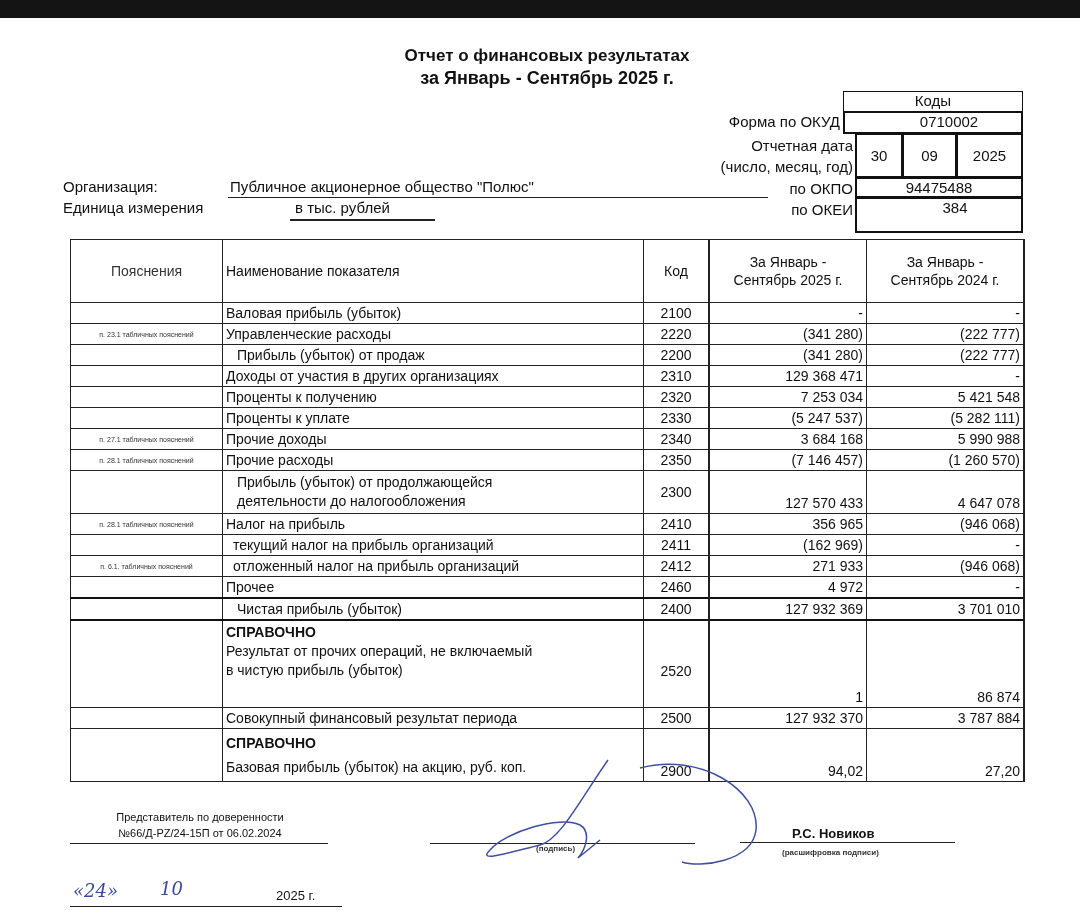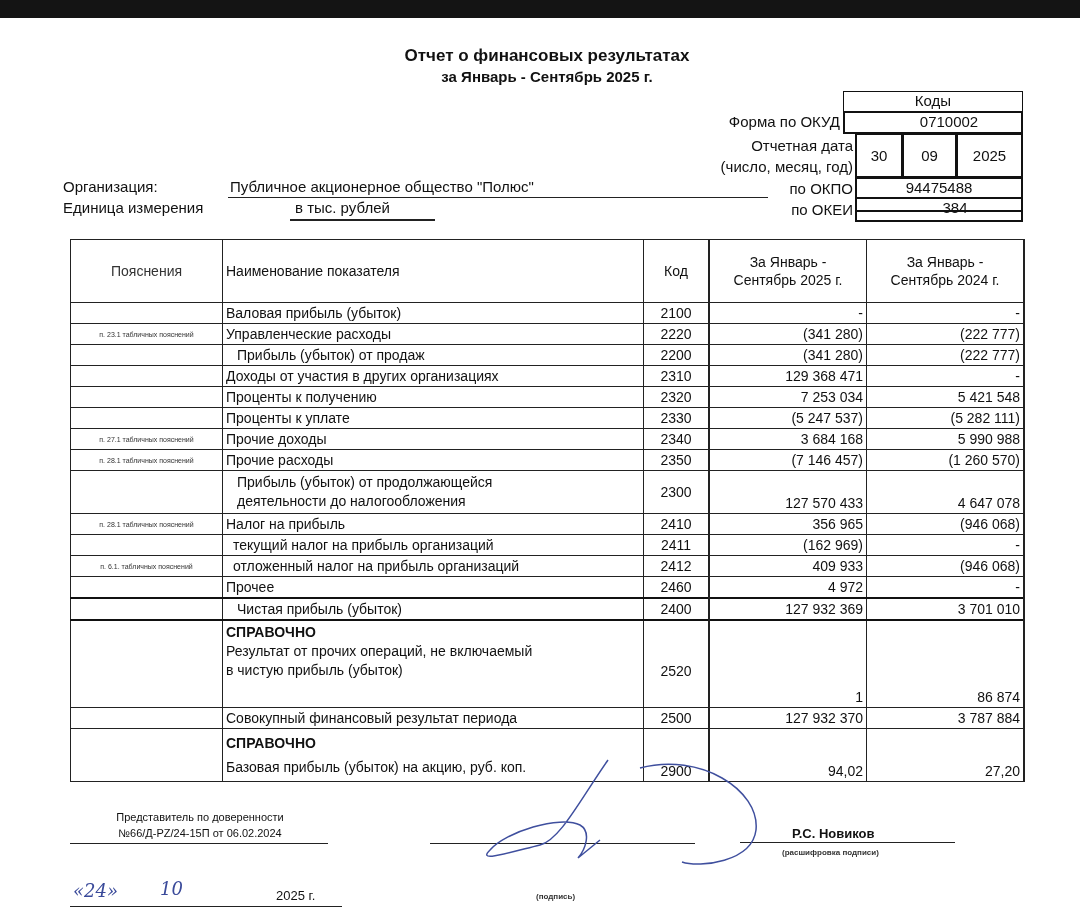--- a/index.html
+++ b/index.html
@@ -11,7 +11,7 @@
   .topbar { position: absolute; left: 0; top: 0; width: 1080px; height: 18px; background: #141414; }
   .title { position: absolute; left: 0; width: 1080px; text-align: center; font-weight: bold; color: #111; }
   .title.t1 { top: 46px; font-size: 17px; padding-left: 14px; box-sizing: border-box; }
-  .title.t2 { top: 68px; font-size: 15px; padding-left: 14px; box-sizing: border-box; }
+  .title.t2 { top: 68px; font-size: 18px; padding-left: 14px; box-sizing: border-box; }
 
   
   .lbl { position: absolute; font-size: 15px; text-align: left; color: #111; white-space: nowrap; }

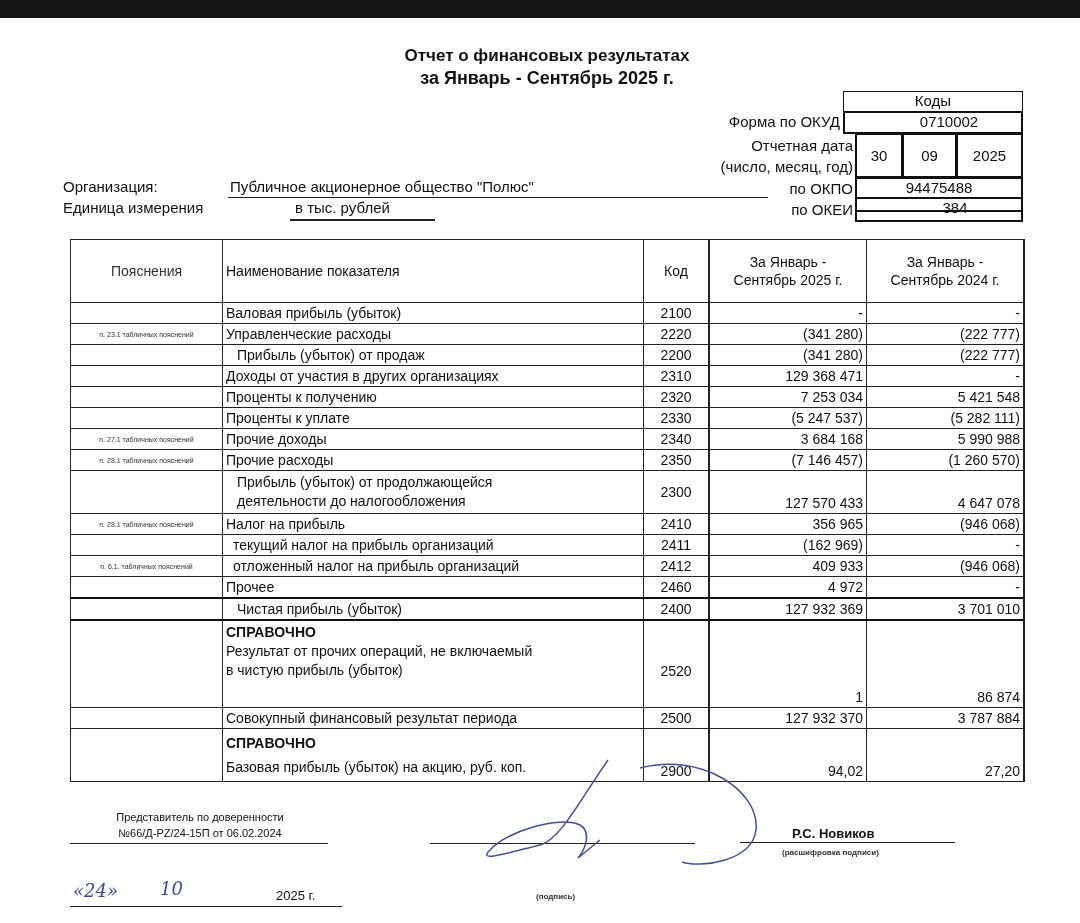--- a/index.html
+++ b/index.html
@@ -76,7 +76,7 @@
 <div class="box" style="left:902px; top:133px; width:55px; height:45px; line-height:42px; border-width:2px;">09</div>
 <div class="box" style="left:956px; top:133px; width:67px; height:45px; line-height:42px; border-width:2px;">2025</div>
 <div class="lbl" style="right:227px; top:180px;">по ОКПО</div>
-<div class="box" style="left:855px; top:177px; width:168px; height:35px; line-height:18px; border-width:2px;">94475488</div>
+<div class="box" style="left:855px; top:177px; width:168px; height:21px; line-height:18px; border-width:2px;">94475488</div>
 <div class="lbl" style="right:227px; top:201px;">по ОКЕИ</div>
 <div class="box thick" style="left:855px; top:197px; width:168px; height:25px; line-height:17px;">384</div>
 

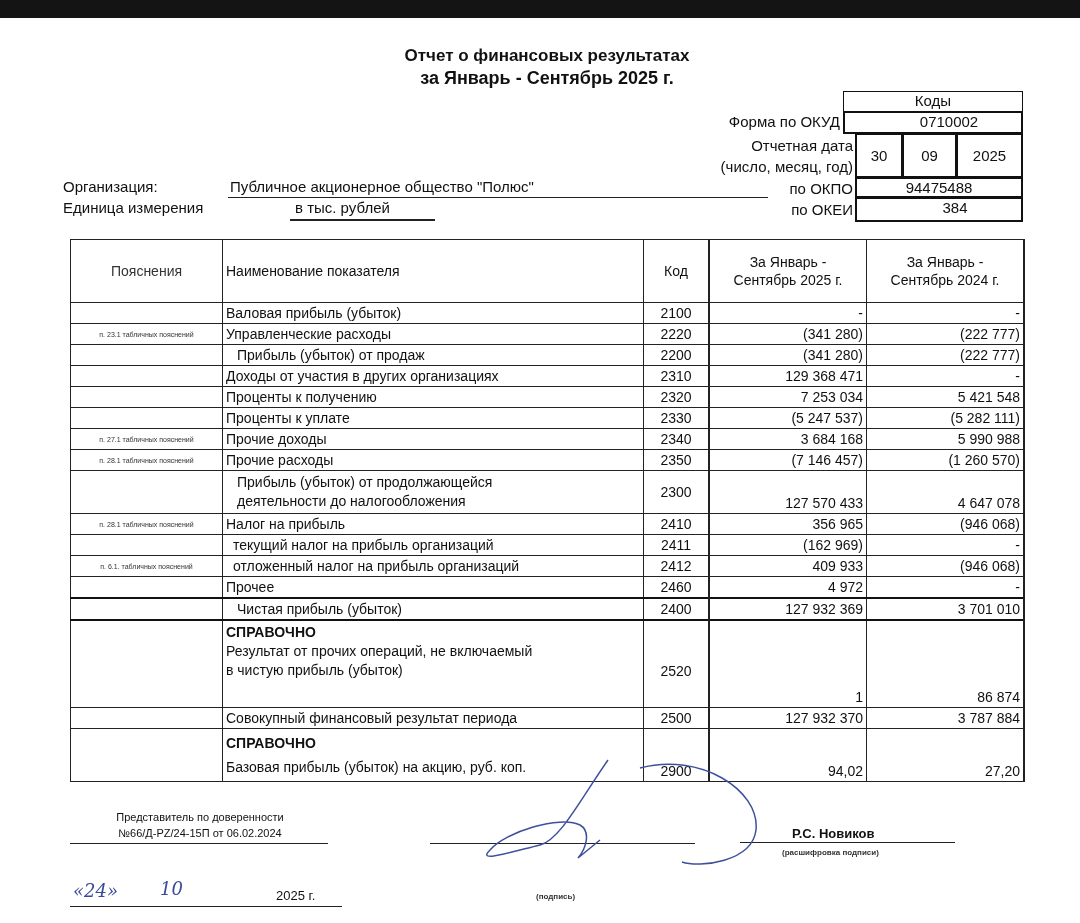--- a/index.html
+++ b/index.html
@@ -78,7 +78,7 @@
 <div class="lbl" style="right:227px; top:180px;">по ОКПО</div>
 <div class="box" style="left:855px; top:177px; width:168px; height:21px; line-height:18px; border-width:2px;">94475488</div>
 <div class="lbl" style="right:227px; top:201px;">по ОКЕИ</div>
-<div class="box thick" style="left:855px; top:197px; width:168px; height:25px; line-height:17px;">384</div>
+<div class="box thick" style="left:855px; top:197px; width:168px; height:36px; line-height:17px;">384</div>
 
 <div class="org-label">Организация:</div>
 <div class="org-value">Публичное акционерное общество "Полюс"</div>

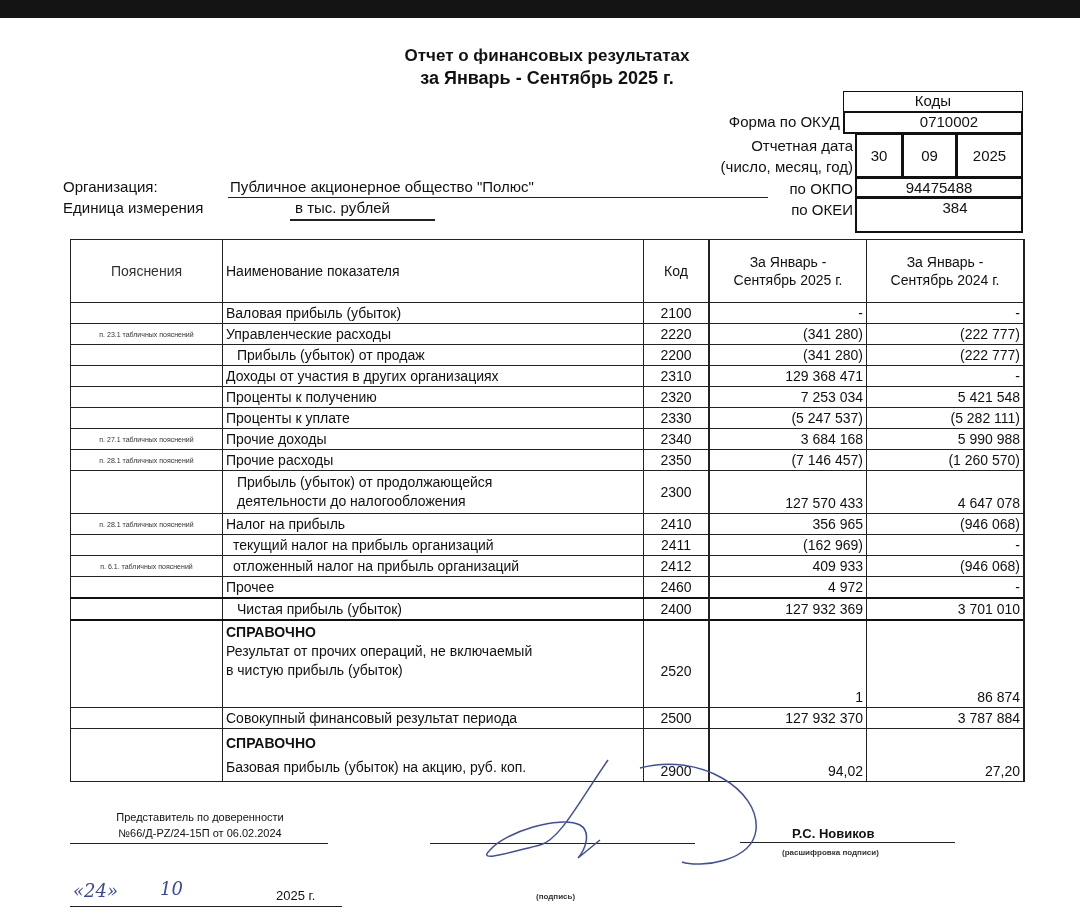--- a/index.html
+++ b/index.html
@@ -188,7 +188,7 @@
       <td class="c-note">п. 6.1. табличных пояснений</td>
       <td class="c-name indent2">отложенный налог на прибыль организаций</td>
       <td class="c-code">2412</td>
-      <td class="c-v1">409 933</td>
+      <td class="c-v1">271 933</td>
       <td class="c-v2">(946 068)</td>
     </tr>
     <tr>

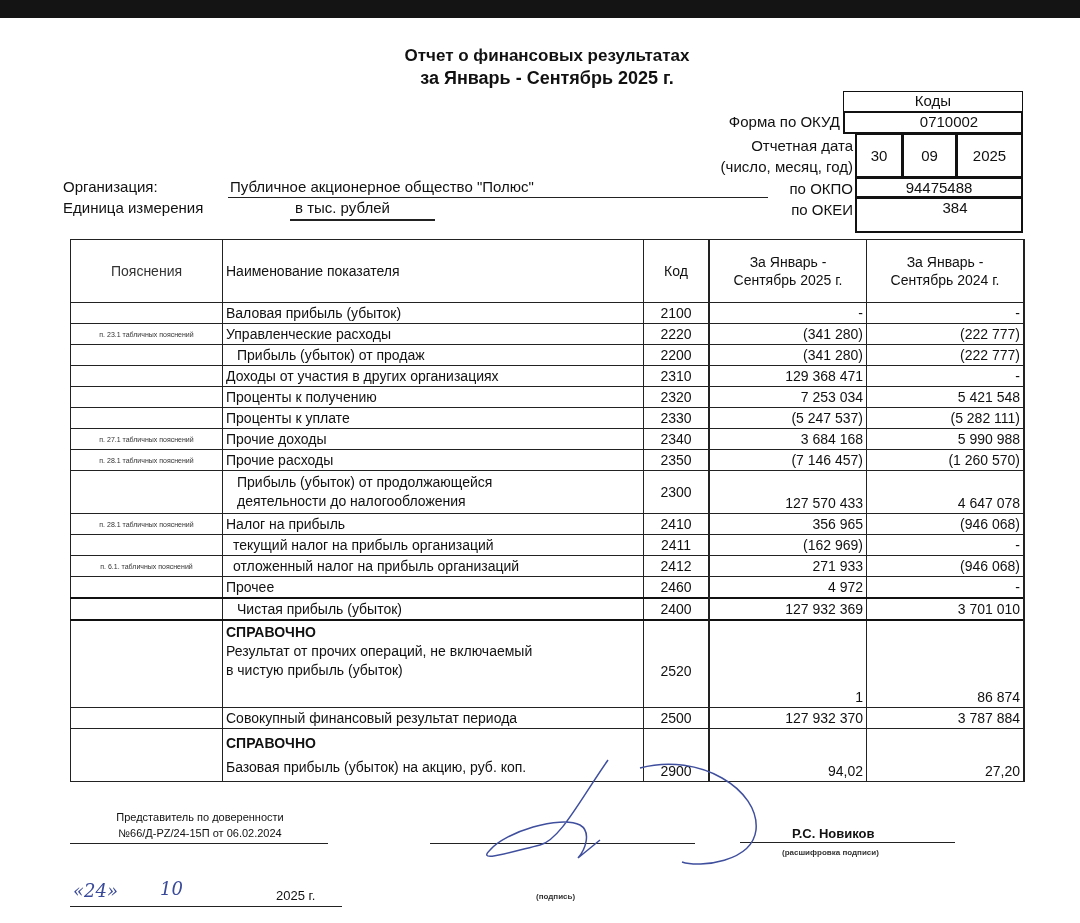--- a/index.html
+++ b/index.html
@@ -241,7 +241,7 @@
 <div class="line" style="left:70px; top:843px; width:258px;"></div>
 
 <div class="line" style="left:430px; top:843px; width:265px;"></div>
-<div class="small" style="left:536px; top:892px;text-align:center;">(подпись)</div>
+<div class="small" style="left:536px; top:844px;text-align:center;">(подпись)</div>
 
 <div class="signer" style="left:792px; top:826px;">Р.С. Новиков</div>
 <div class="line" style="left:740px; top:842px; width:215px;"></div>

